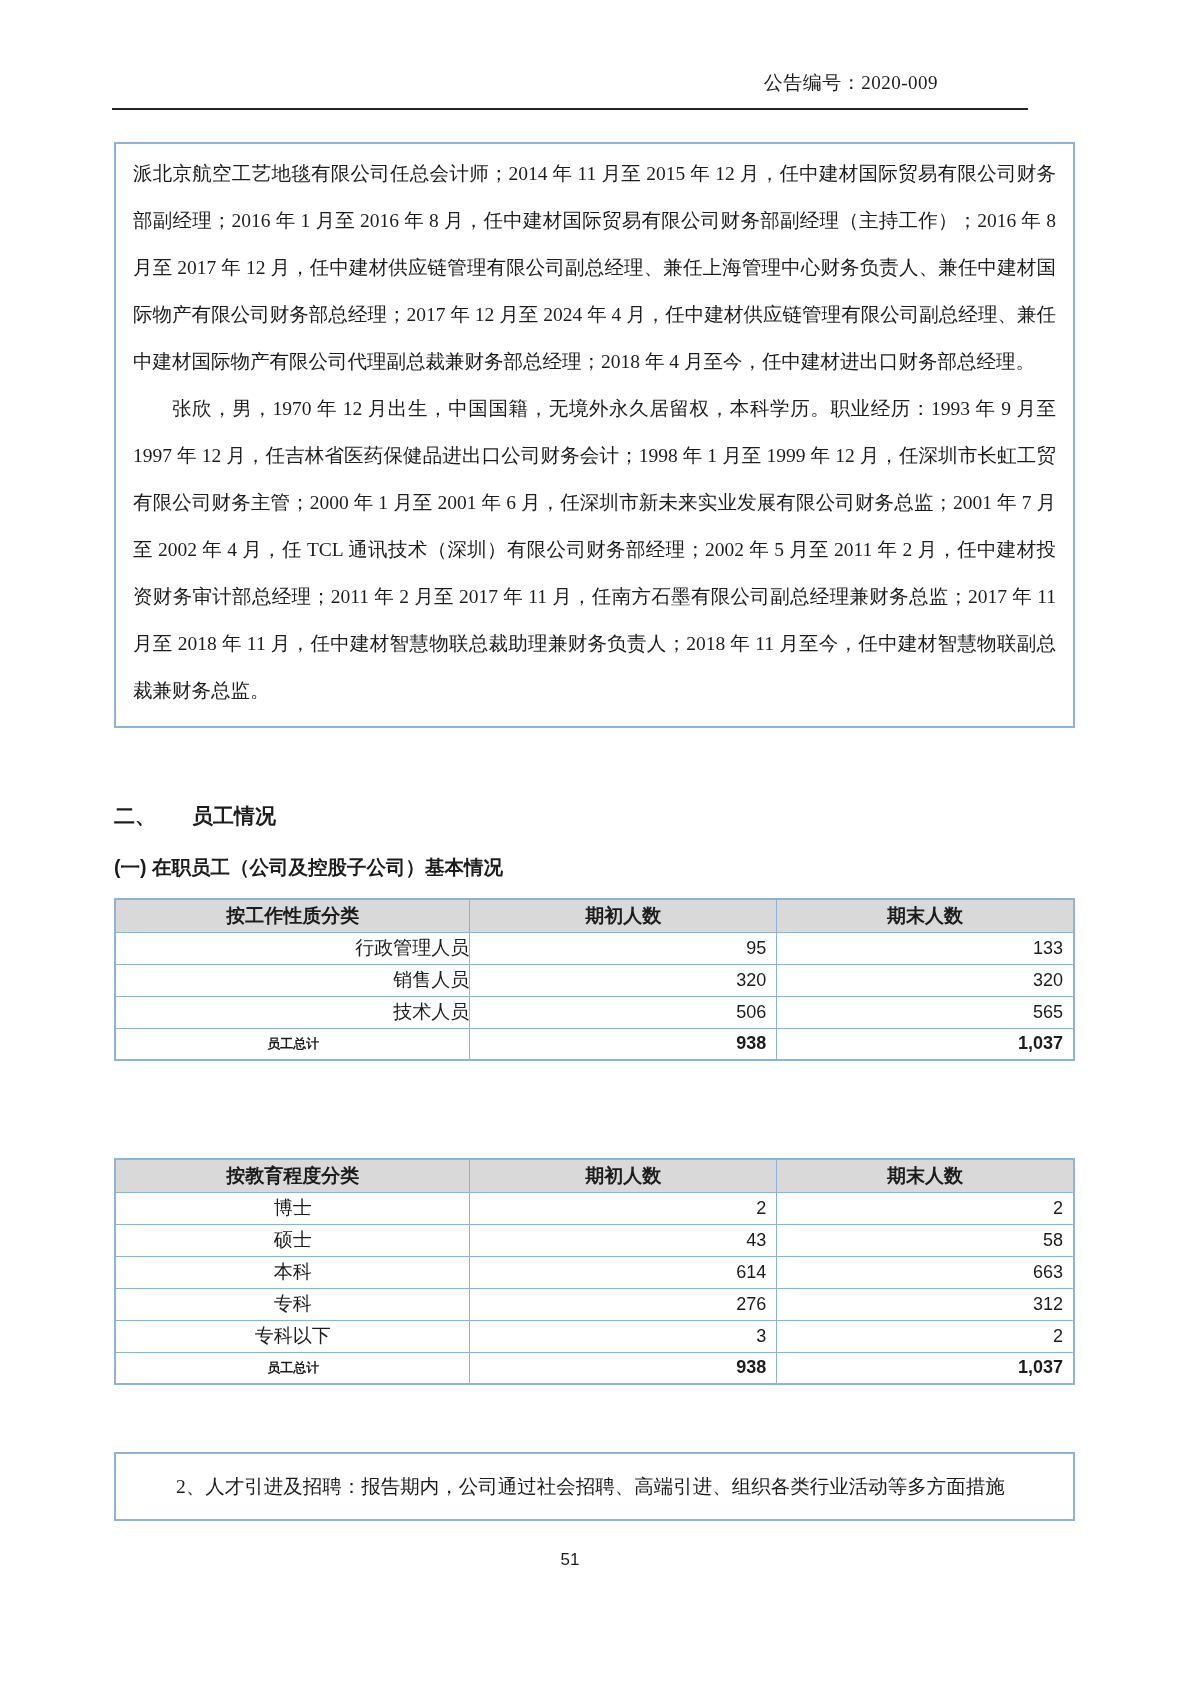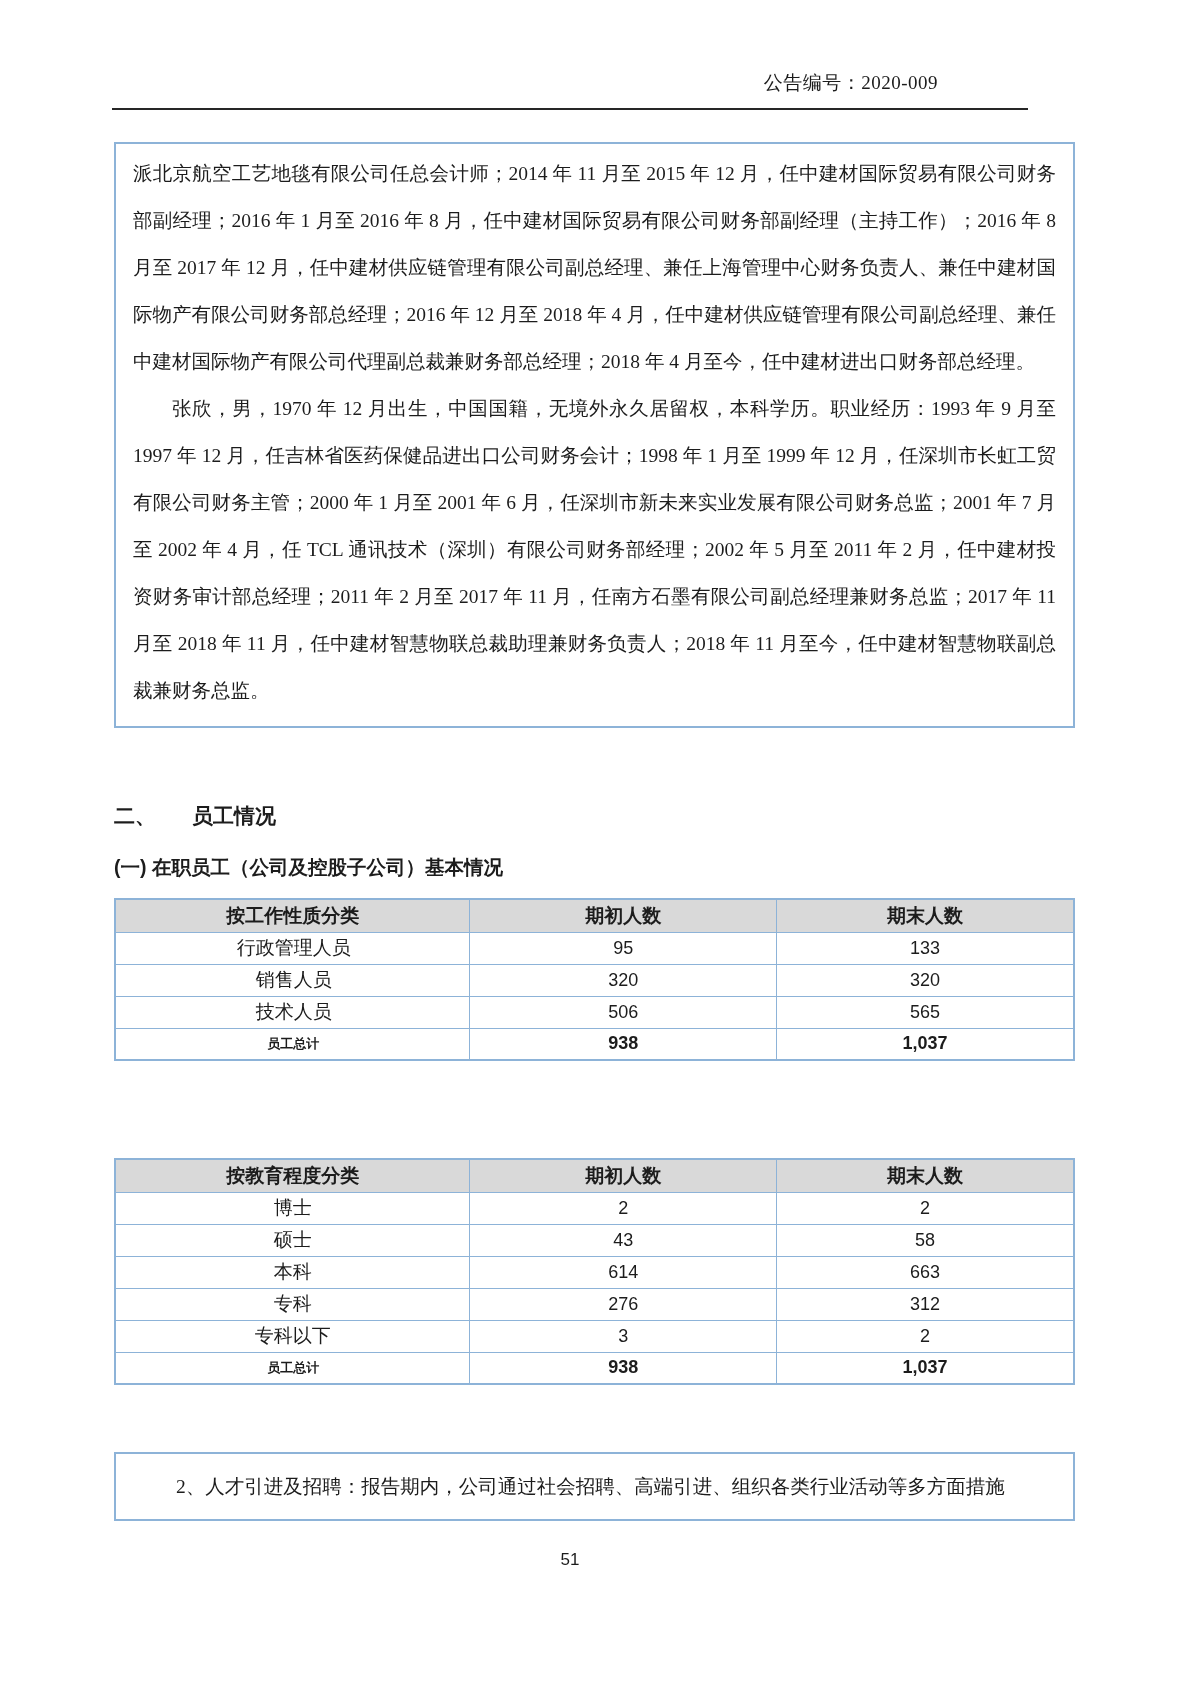--- a/index.html
+++ b/index.html
@@ -106,7 +106,7 @@
   </div>
 
   <div class="bio-box">
-    <p>派北京航空工艺地毯有限公司任总会计师；2014 年 11 月至 2015 年 12 月，任中建材国际贸易有限公司财务部副经理；2016 年 1 月至 2016 年 8 月，任中建材国际贸易有限公司财务部副经理（主持工作）；2016 年 8 月至 2017 年 12 月，任中建材供应链管理有限公司副总经理、兼任上海管理中心财务负责人、兼任中建材国际物产有限公司财务部总经理；2016 年 12 月至 2018 年 4 月，任中建材供应链管理有限公司副总经理、兼任中建材国际物产有限公司代理副总裁兼财务部总经理；2018 年 4 月至今，任中建材进出口财务部总经理。</p>
+    <p>派北京航空工艺地毯有限公司任总会计师；2014 年 11 月至 2015 年 12 月，任中建材国际贸易有限公司财务部副经理；2016 年 1 月至 2016 年 8 月，任中建材国际贸易有限公司财务部副经理（主持工作）；2016 年 8 月至 2017 年 12 月，任中建材供应链管理有限公司副总经理、兼任上海管理中心财务负责人、兼任中建材国际物产有限公司财务部总经理；2017 年 12 月至 2024 年 4 月，任中建材供应链管理有限公司副总经理、兼任中建材国际物产有限公司代理副总裁兼财务部总经理；2018 年 4 月至今，任中建材进出口财务部总经理。</p>
     <p class="indented">张欣，男，1970 年 12 月出生，中国国籍，无境外永久居留权，本科学历。职业经历：1993 年 9 月至 1997 年 12 月，任吉林省医药保健品进出口公司财务会计；1998 年 1 月至 1999 年 12 月，任深圳市长虹工贸有限公司财务主管；2000 年 1 月至 2001 年 6 月，任深圳市新未来实业发展有限公司财务总监；2001 年 7 月至 2002 年 4 月，任 TCL 通讯技术（深圳）有限公司财务部经理；2002 年 5 月至 2011 年 2 月，任中建材投资财务审计部总经理；2011 年 2 月至 2017 年 11 月，任南方石墨有限公司副总经理兼财务总监；2017 年 11 月至 2018 年 11 月，任中建材智慧物联总裁助理兼财务负责人；2018 年 11 月至今，任中建材智慧物联副总裁兼财务总监。</p>
   </div>
 

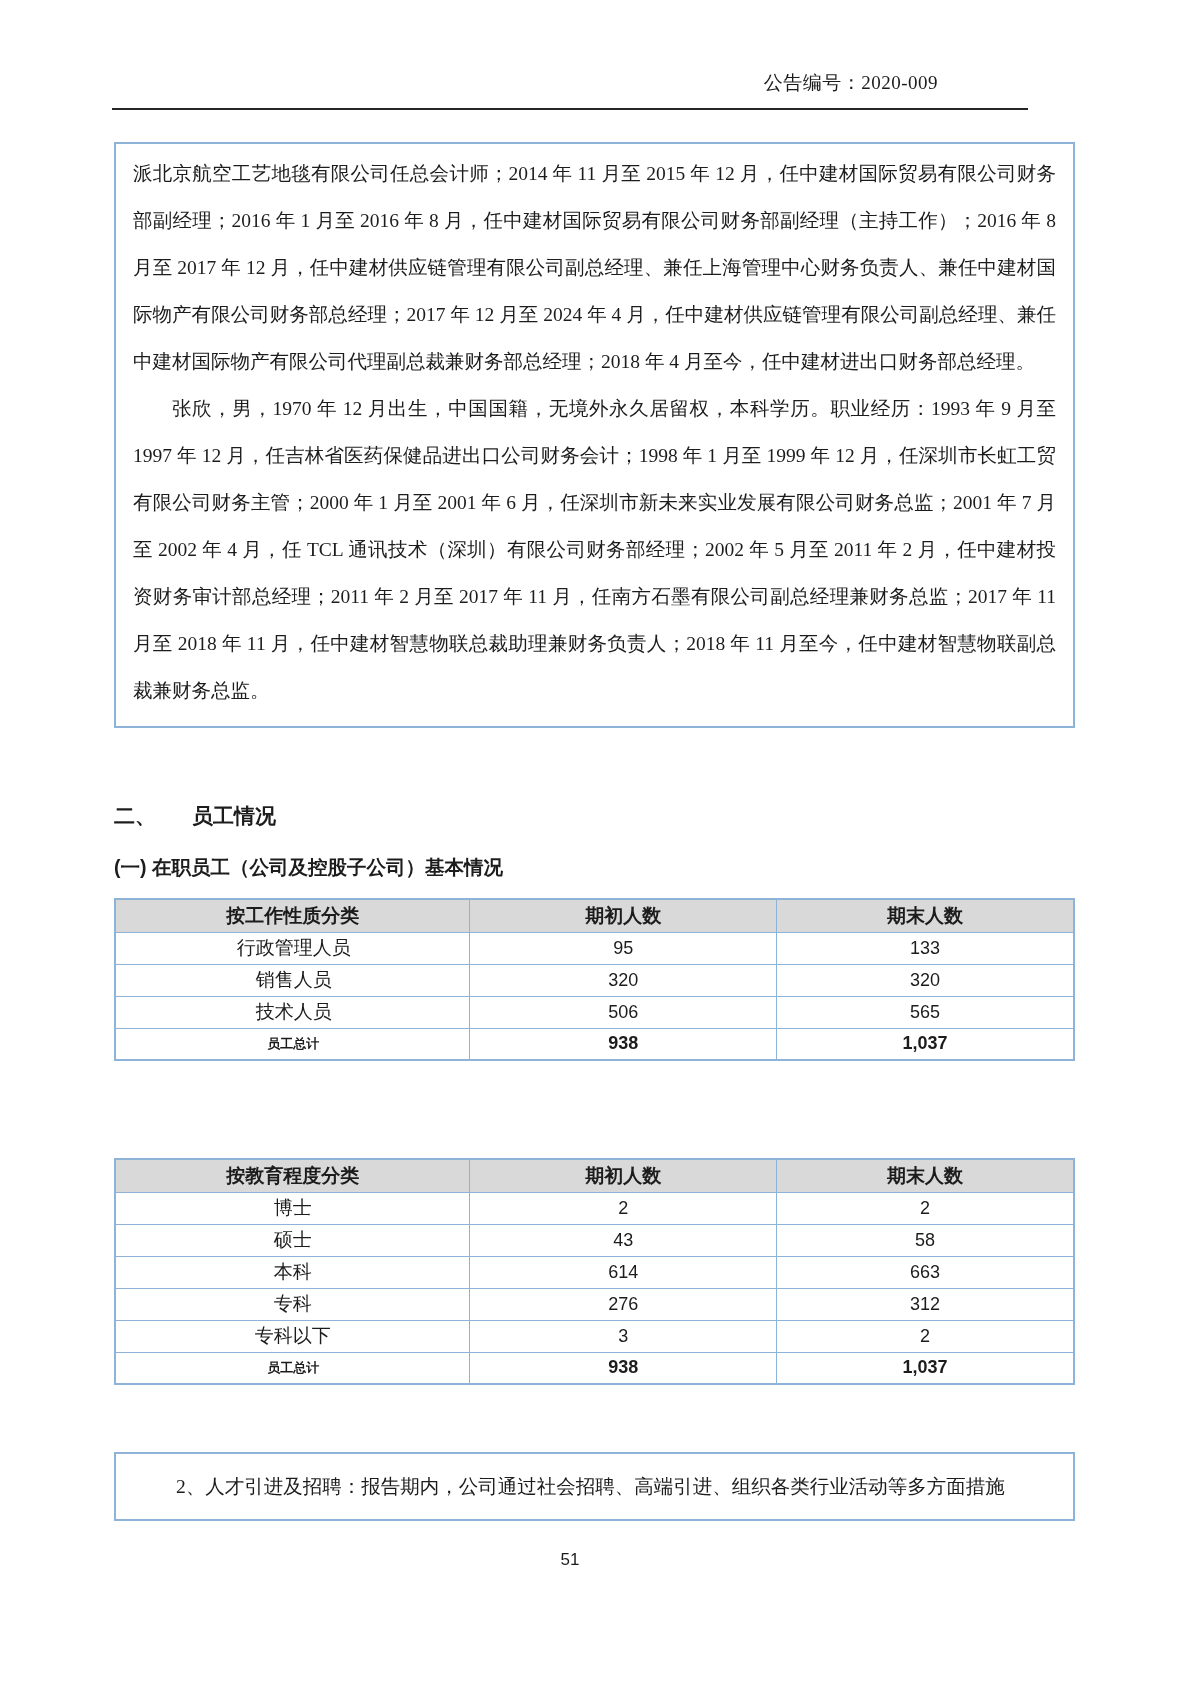--- a/index.html
+++ b/index.html
@@ -68,7 +68,7 @@
   th.c0, td.c0 { width:37%; }
   th.c1, td.c1 { width:32%; }
   th.c2, td.c2 { width:31%; }
-  td.c0 { text-align:center; padding-left:2px; font-size:19px; }
+  td.c0 { text-align:right; padding-left:2px; font-size:19px; }
   td.c1, td.c2 {
     text-align:center; 
     font-family:"Liberation Sans","DejaVu Sans",sans-serif;

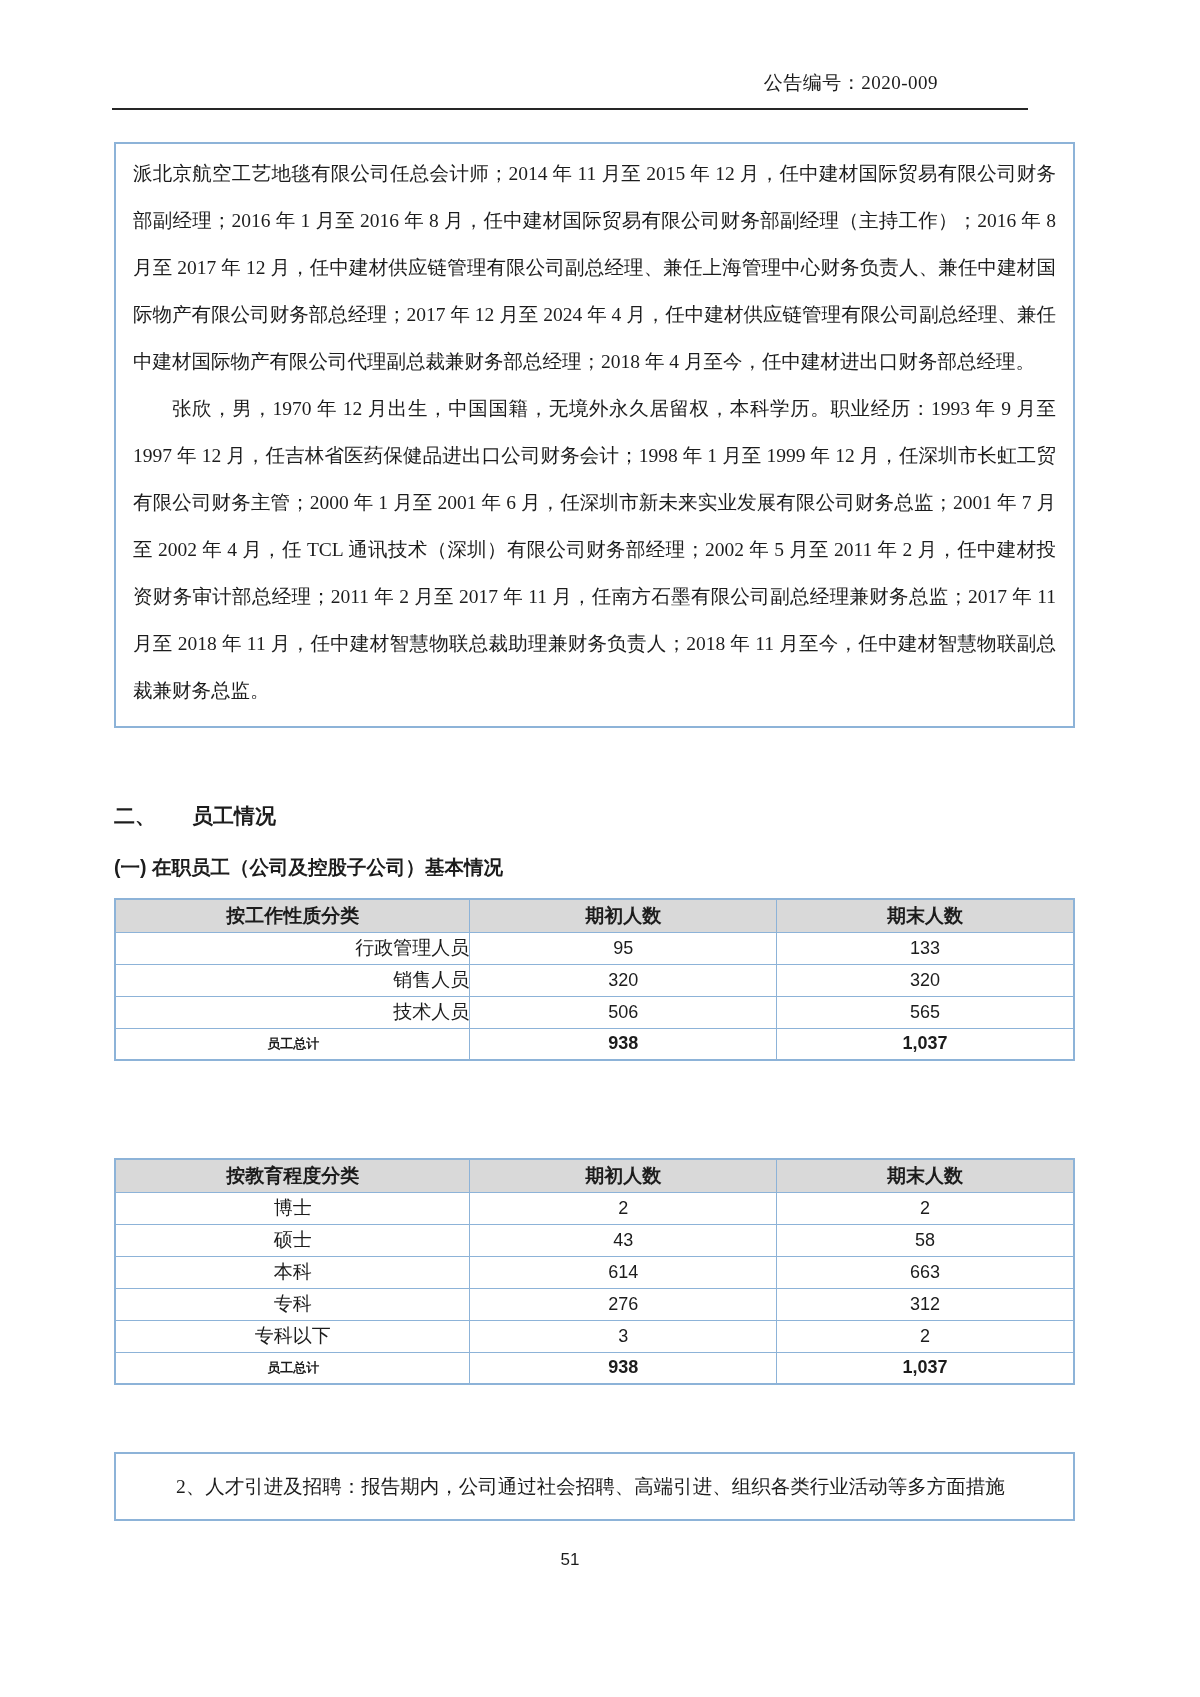--- a/index.html
+++ b/index.html
@@ -70,7 +70,7 @@
   th.c2, td.c2 { width:31%; }
   td.c0 { text-align:right; padding-left:2px; font-size:19px; }
   td.c1, td.c2 {
-    text-align:center; 
+    text-align:right; padding-right:10px;
     font-family:"Liberation Sans","DejaVu Sans",sans-serif;
     font-size:18px;
   }

